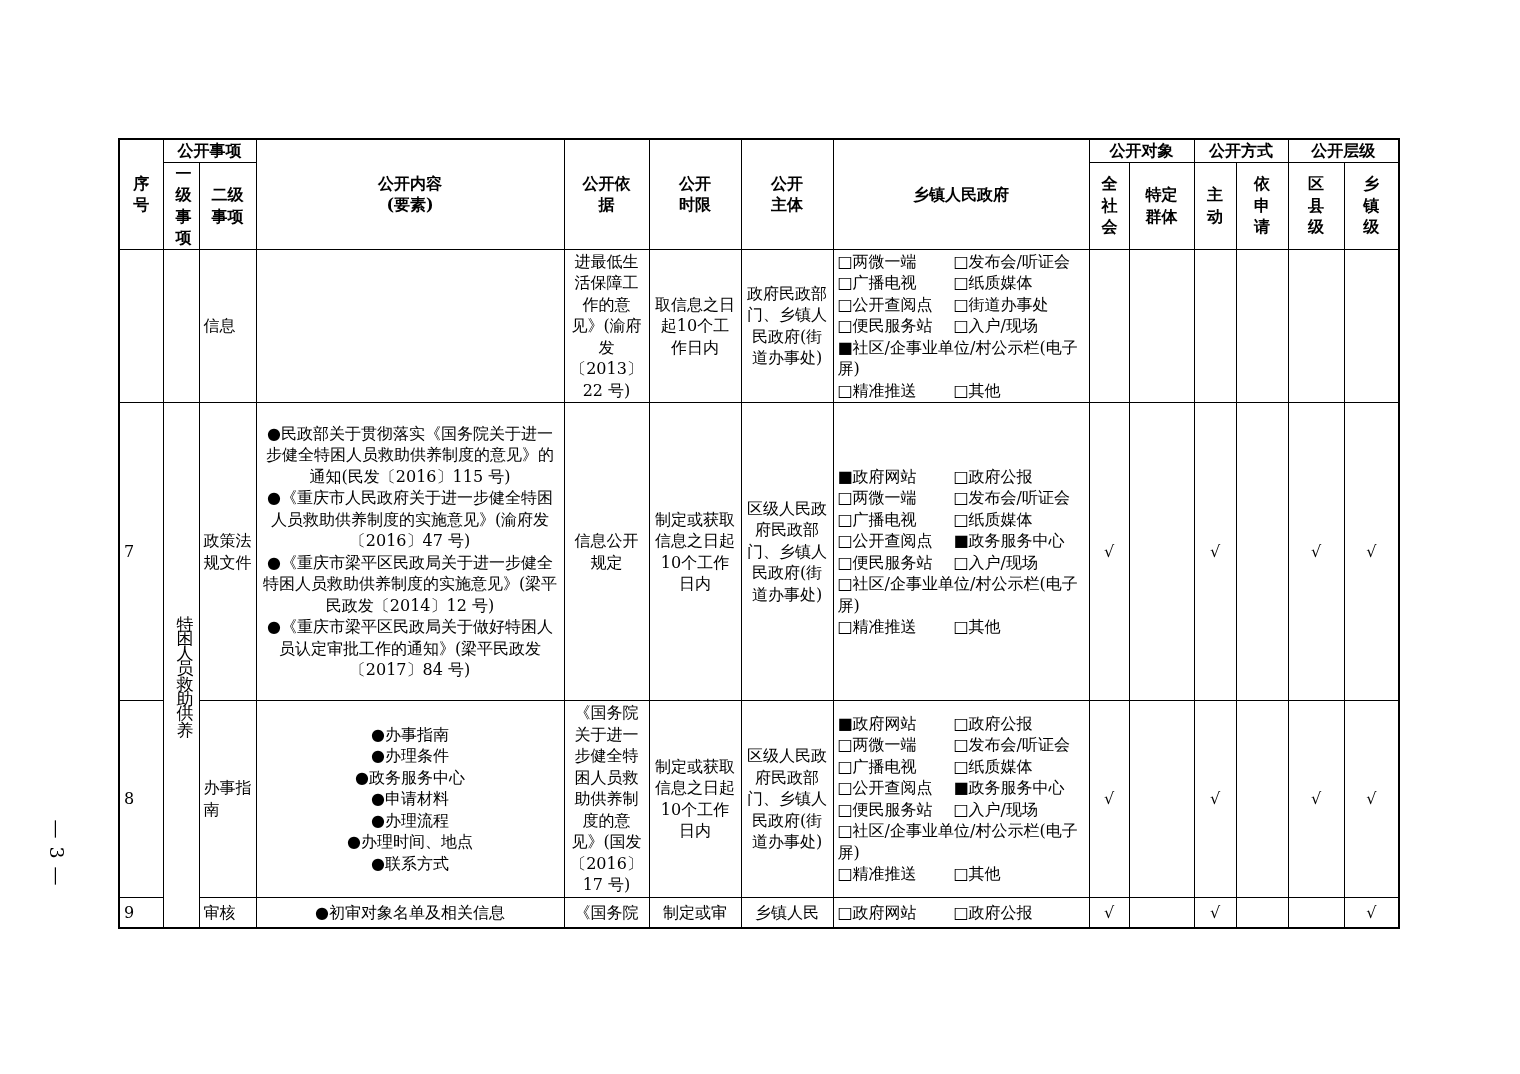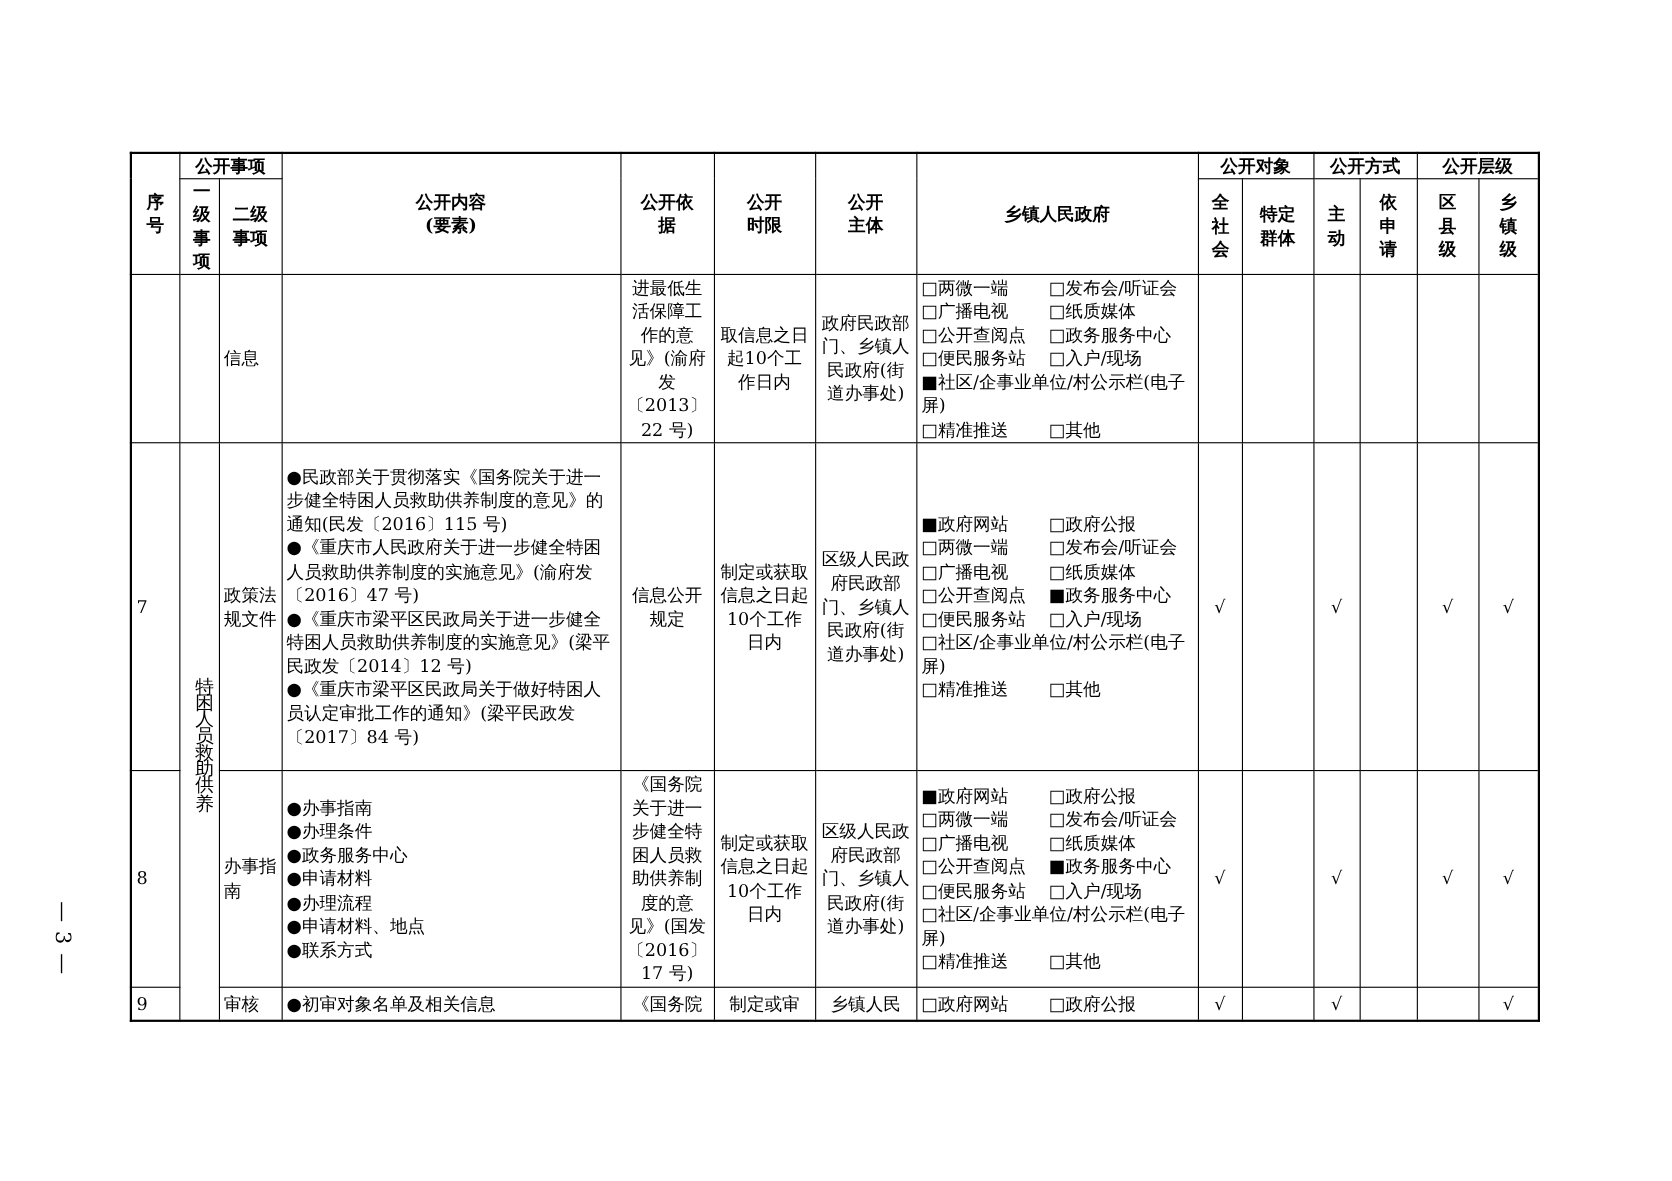--- a/index.html
+++ b/index.html
@@ -133,7 +133,7 @@
           </div>
           <div class="ch-line">
             <span class="ch-first">□公开查阅点</span>
-            <span>□政务服务中心</span>
+            <span>□街道办事处</span>
           </div>
           <div class="ch-line">
             <span class="ch-first">□便民服务站</span>

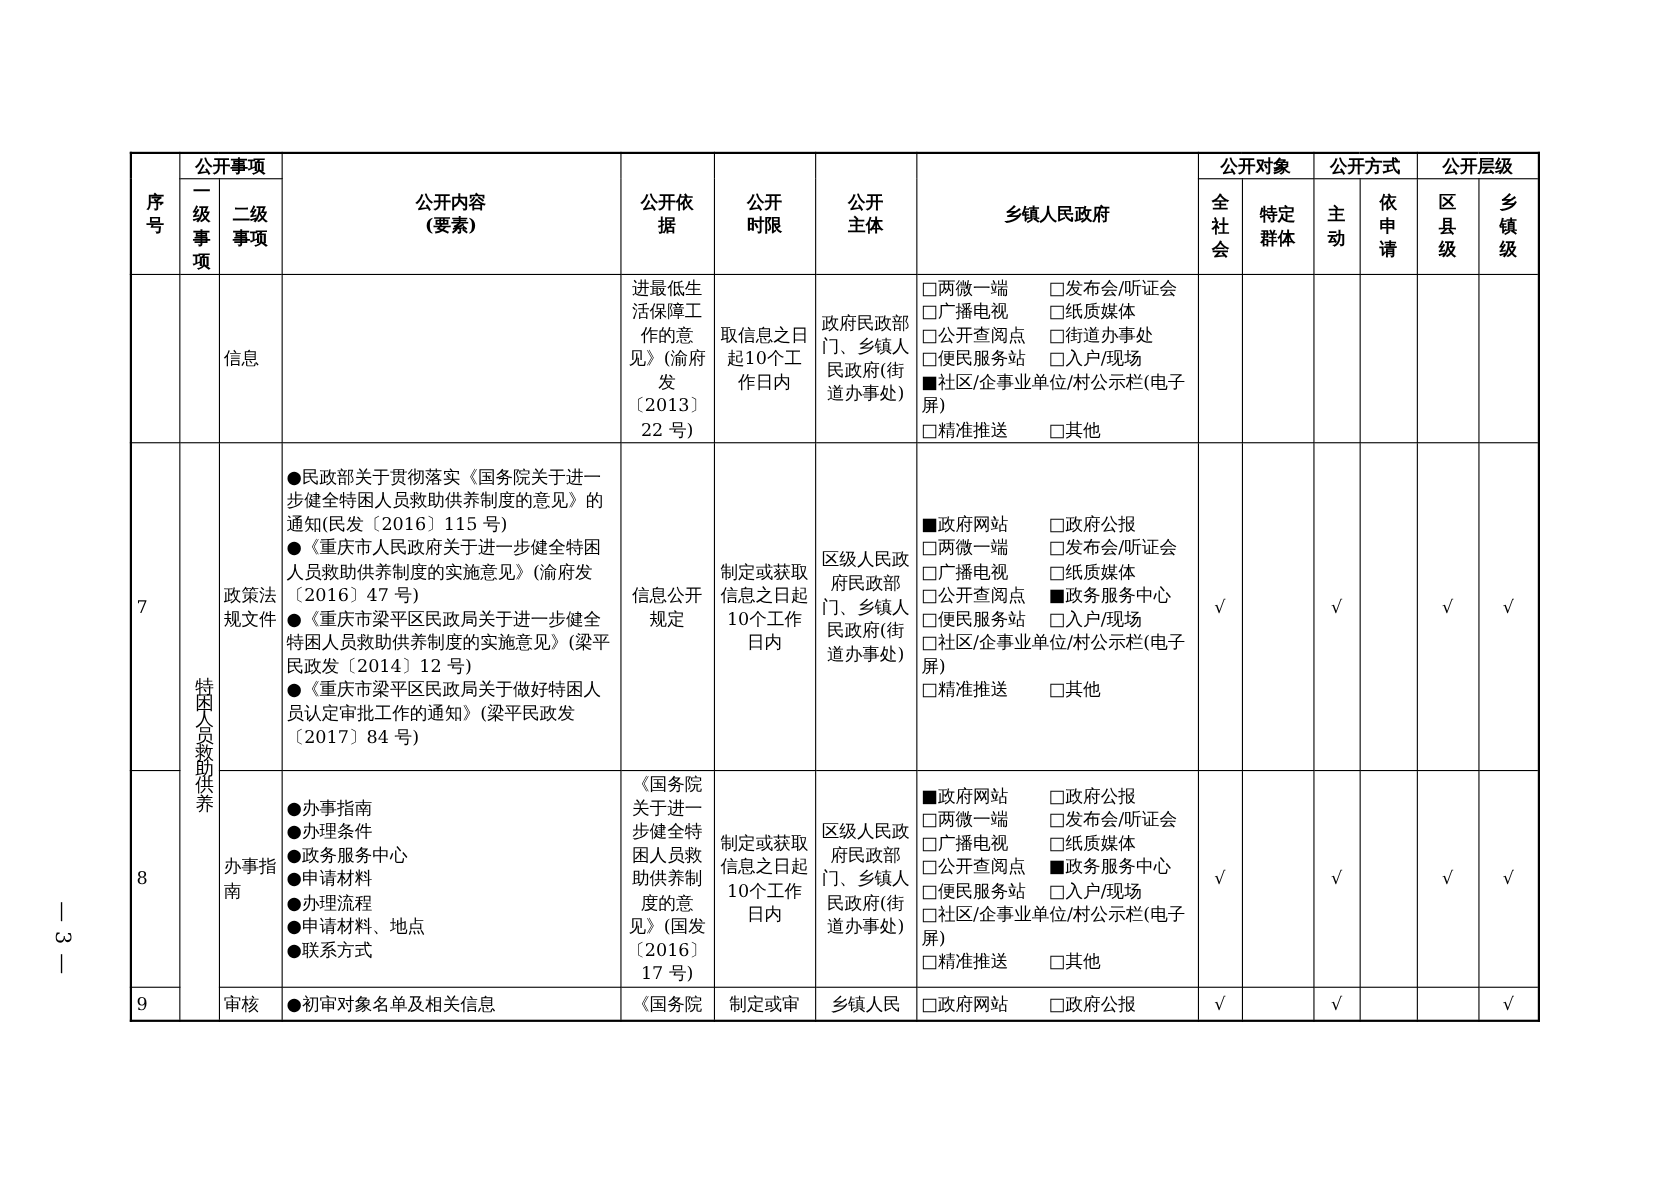--- a/index.html
+++ b/index.html
@@ -28,7 +28,7 @@
   tr.hdr-band{height:23px;}
   tr.hdr-sub{height:84px;}
   
-  td.content-cell{font-size:15.5px;padding:2px 8px;text-align:left;}
+  td.content-cell{font-size:15.5px;padding:2px 8px;text-align:center;}
   td.small-cell{padding:2px 8px;text-align:center;}
   td.channels-cell{padding:2px 6px 2px 9px;line-height:21px;}
   td.mark-cell{text-align:center;font-size:15px;}

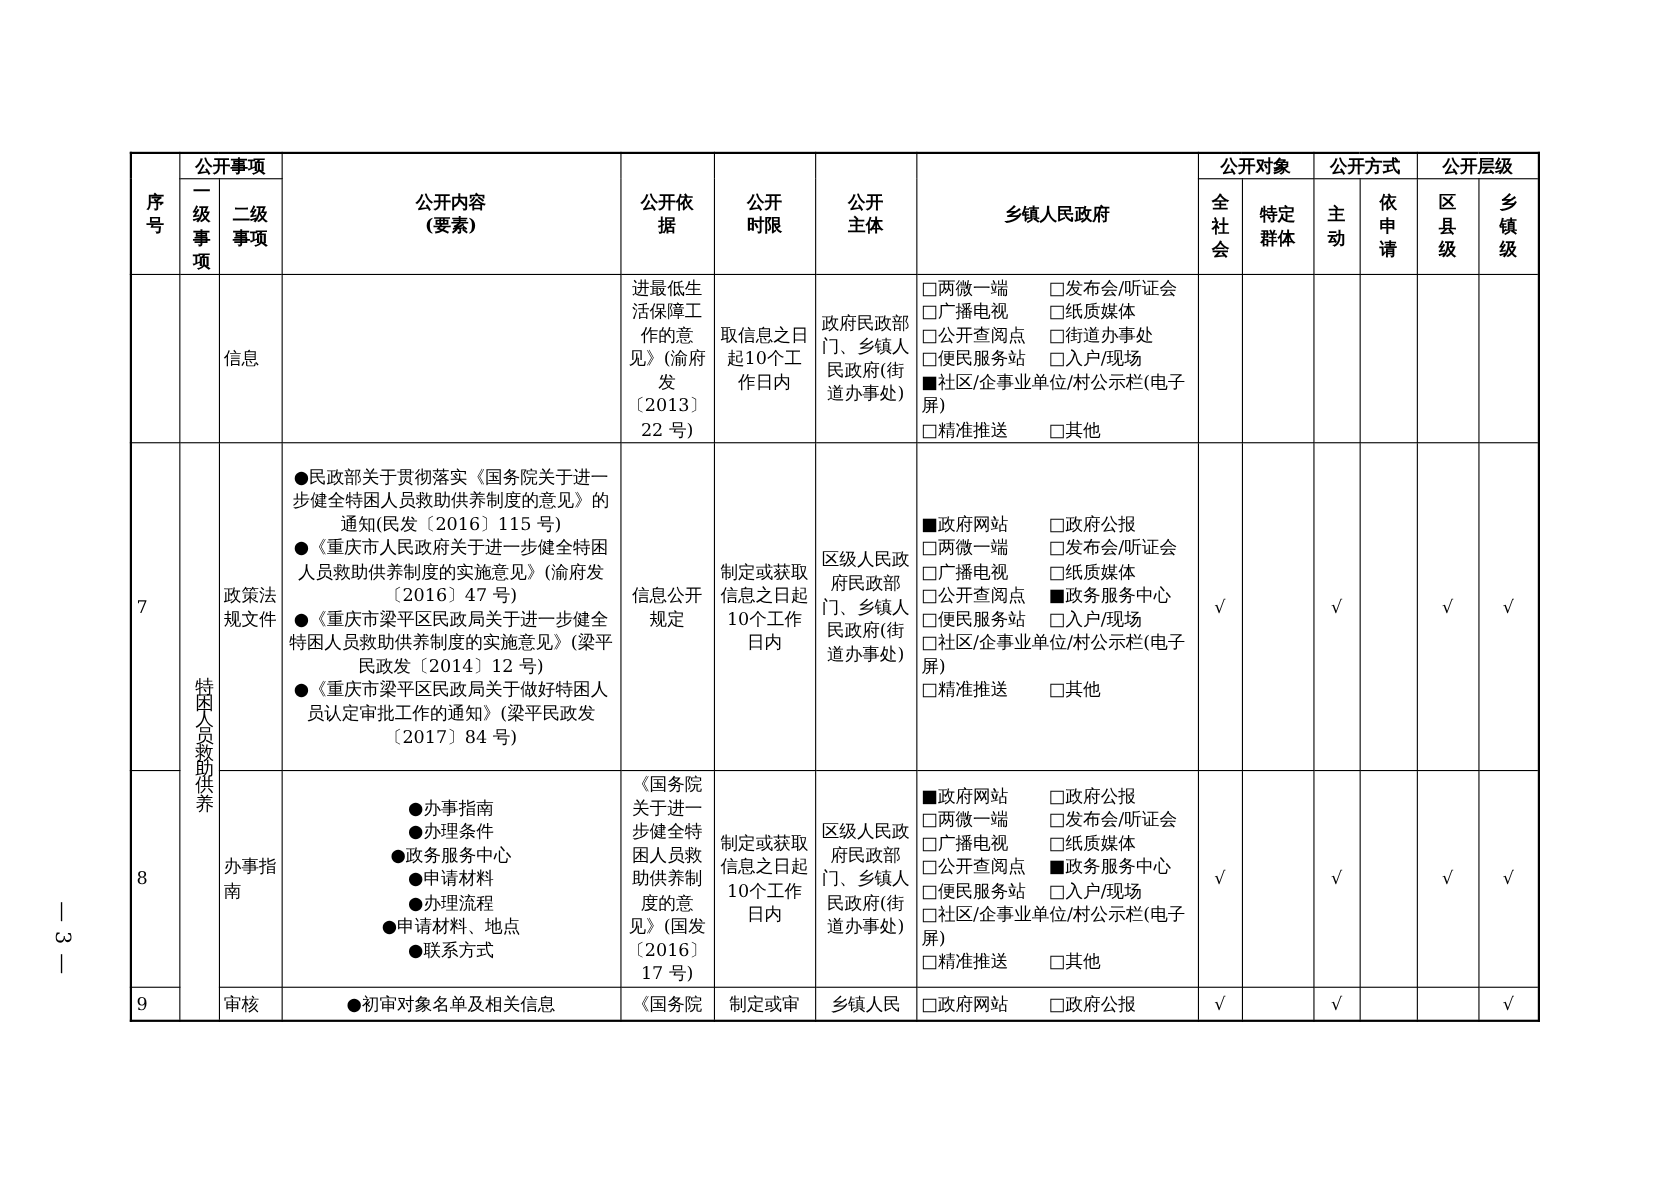--- a/index.html
+++ b/index.html
@@ -208,7 +208,7 @@
           <div>●政务服务中心</div>
           <div>●申请材料</div>
           <div>●办理流程</div>
-          <div>●申请材料、地点</div>
+          <div>●办理时间、地点</div>
           <div>●联系方式</div>
         </td>
         <td class="small-cell">《国务院关于进一步健全特困人员救助供养制度的意见》(国发〔2016〕17 号)</td>

